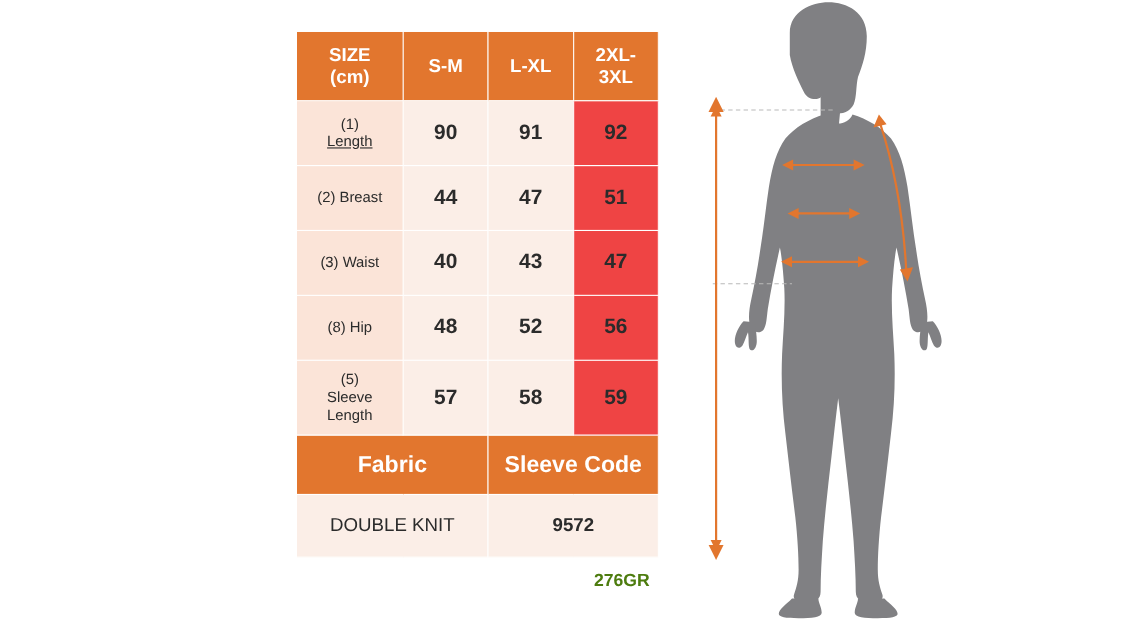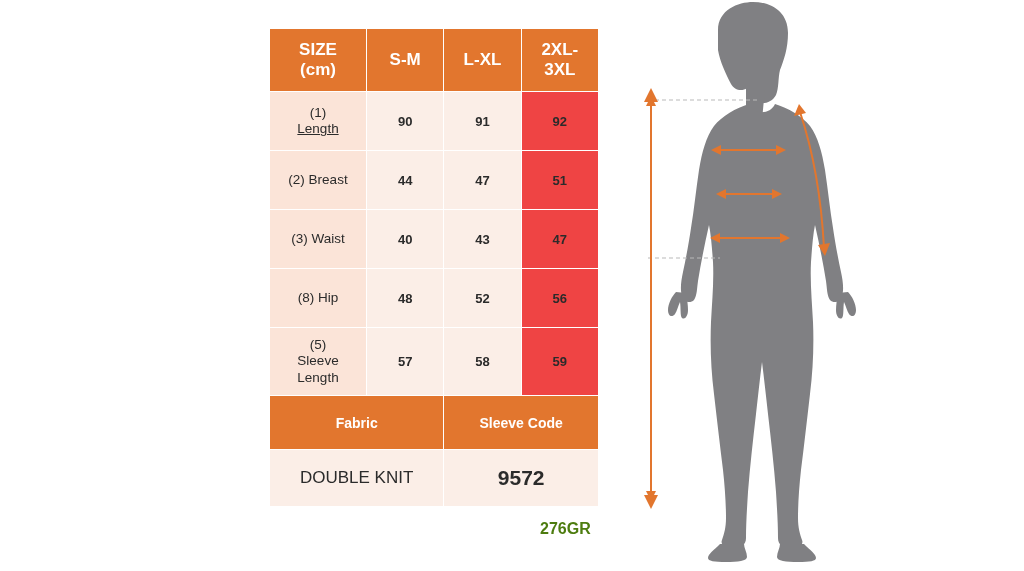--- a/index.html
+++ b/index.html
@@ -49,7 +49,7 @@
   .val {
     background: #fbeee7;
     color: #2b2b2b;
-    font-size: 13px;
+    font-size: 19px;
     font-weight: bold;
   }
   .val.alt { background: #ef4444; }

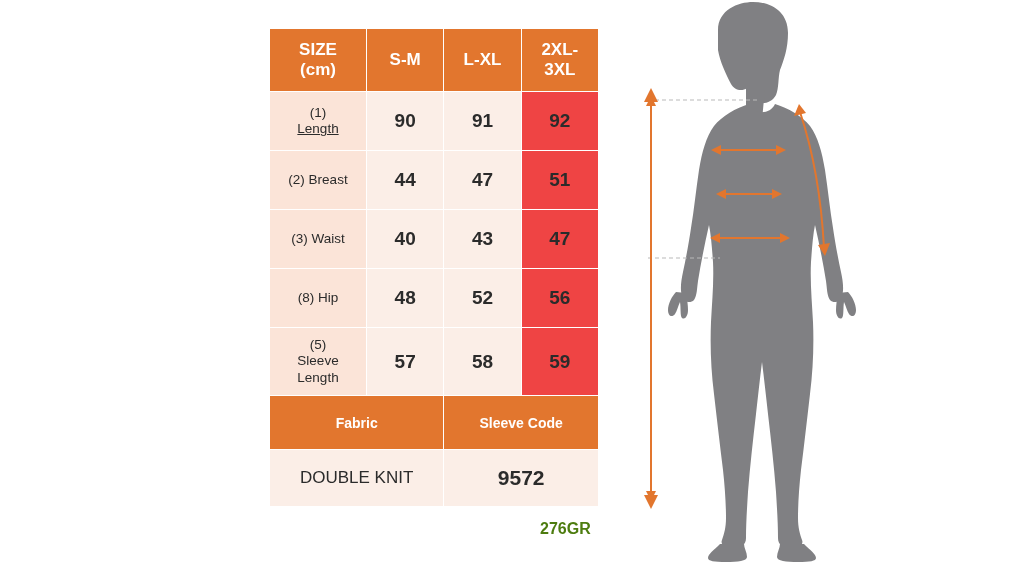--- a/index.html
+++ b/index.html
@@ -60,7 +60,7 @@
     background: #e2762e;
     color: #ffffff;
     font-weight: bold;
-    font-size: 14px;
+    font-size: 21px;
     height: 53px;
   }
   .fabric-cell {

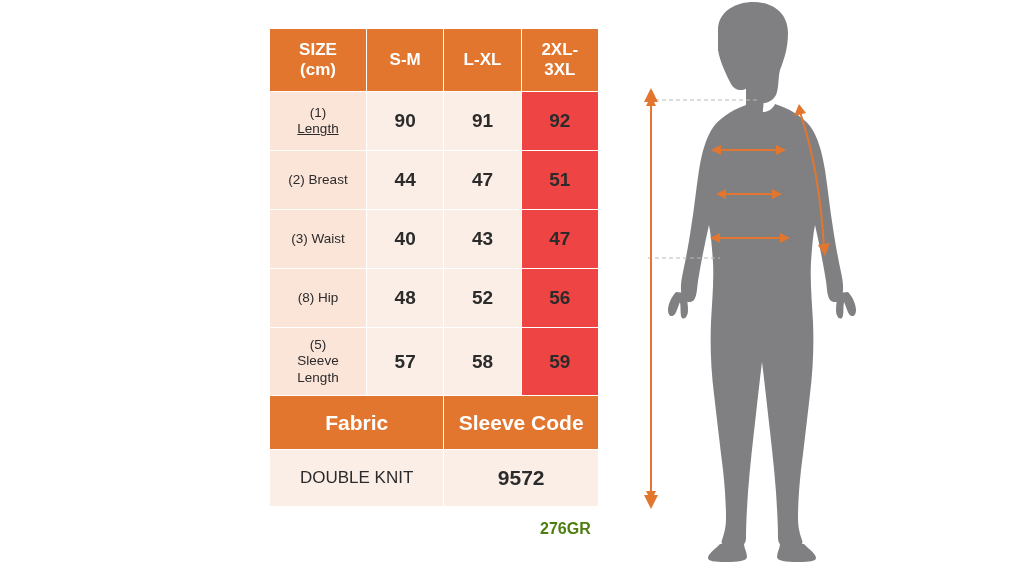--- a/index.html
+++ b/index.html
@@ -71,7 +71,7 @@
   }
   .model-cell {
     background: #fbeee7;
-    font-size: 21px;
+    font-size: 17px;
     height: 56px;
     font-weight: bold;
     color: #2b2b2b;

